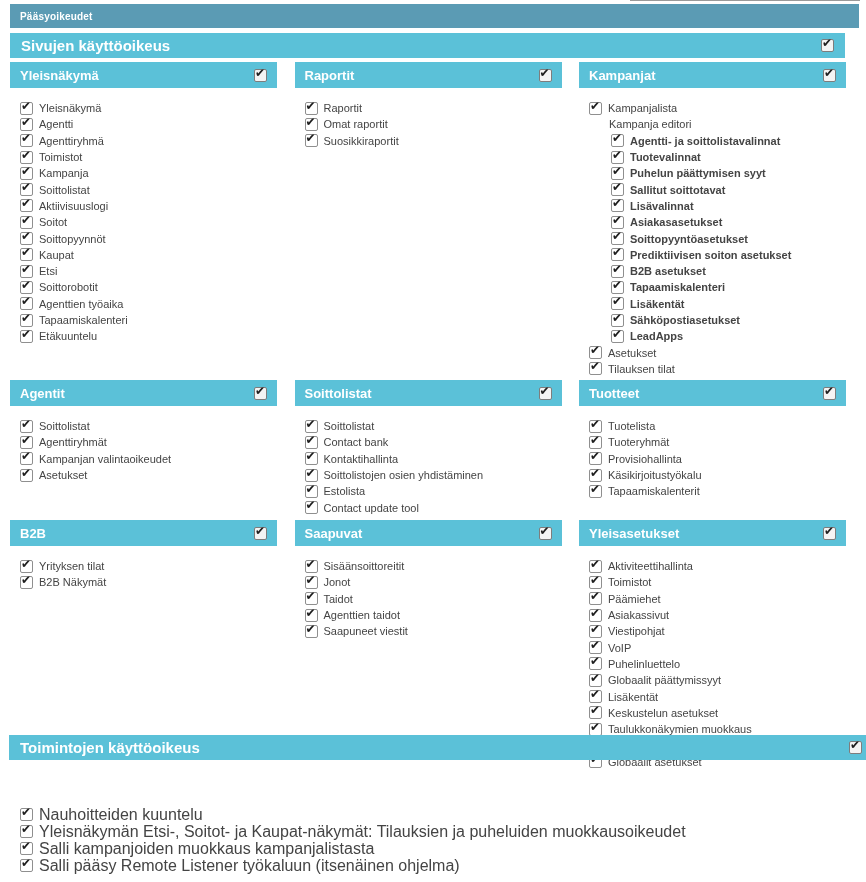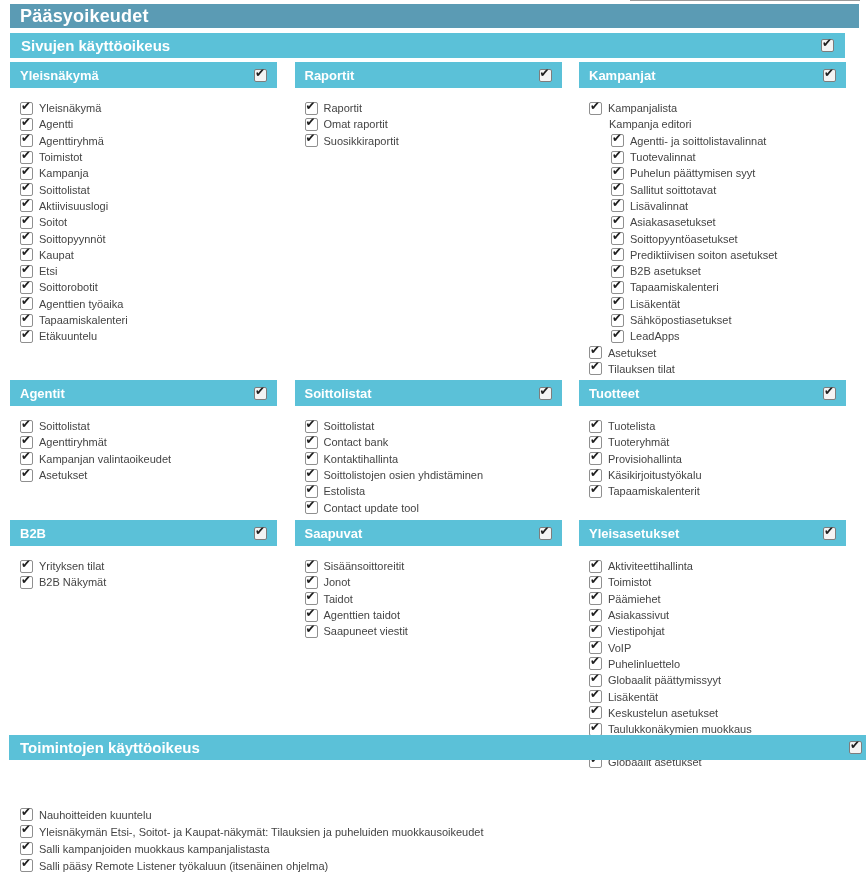--- a/index.html
+++ b/index.html
@@ -21,7 +21,7 @@
     position: absolute; left: 10px; top: 4px; width: 849px; height: 24px;
     background: var(--header-dark, #5b9bb4); color: #fff;
     display: flex; align-items: center; padding: 0 10px;
-    font-size: 18px; font-weight: bold; letter-spacing: .2px;
+    font-size: 10px; font-weight: bold; letter-spacing: .2px;
   }
   .section-bar {
     position: absolute; background: var(--header-teal, #5bc1d8); color: #fff;

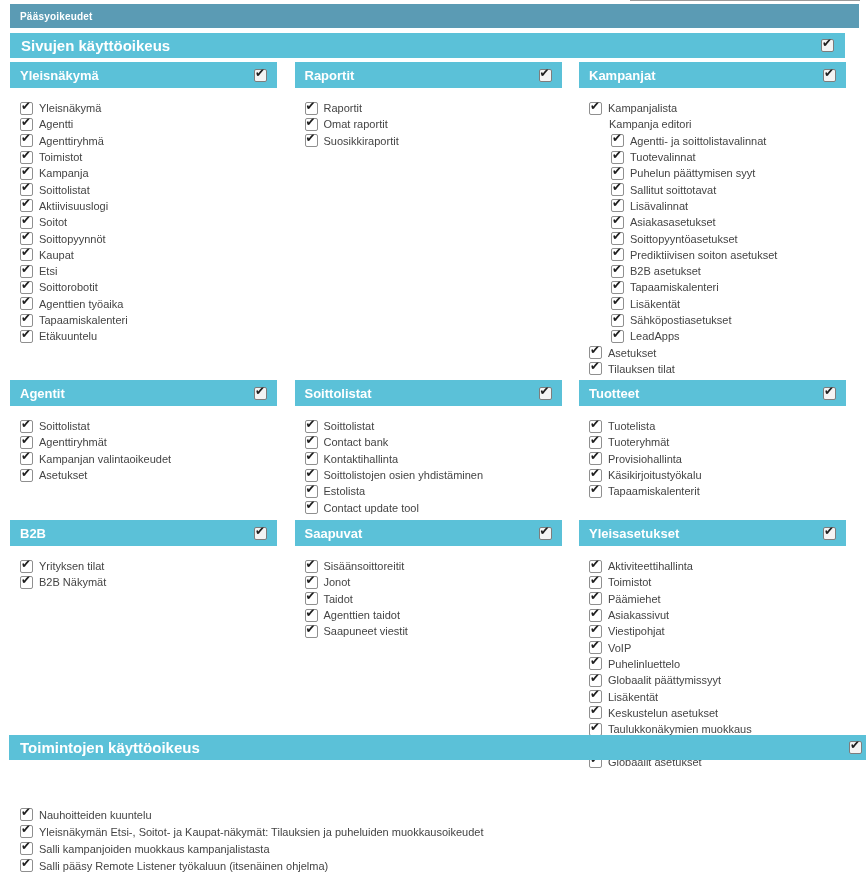--- a/index.html
+++ b/index.html
@@ -51,7 +51,7 @@
   .item .cb { margin-right: 6px; flex: 0 0 auto; }
   .indent0 { padding-left: 10px; }
   .indent1 { padding-left: 30px; }
-  .indent2 { padding-left: 32px; }
+  .indent2 { padding-left: 32px; font-weight: bold; }
 
   .cb {
     width: 13px; height: 13px; background: #fff;

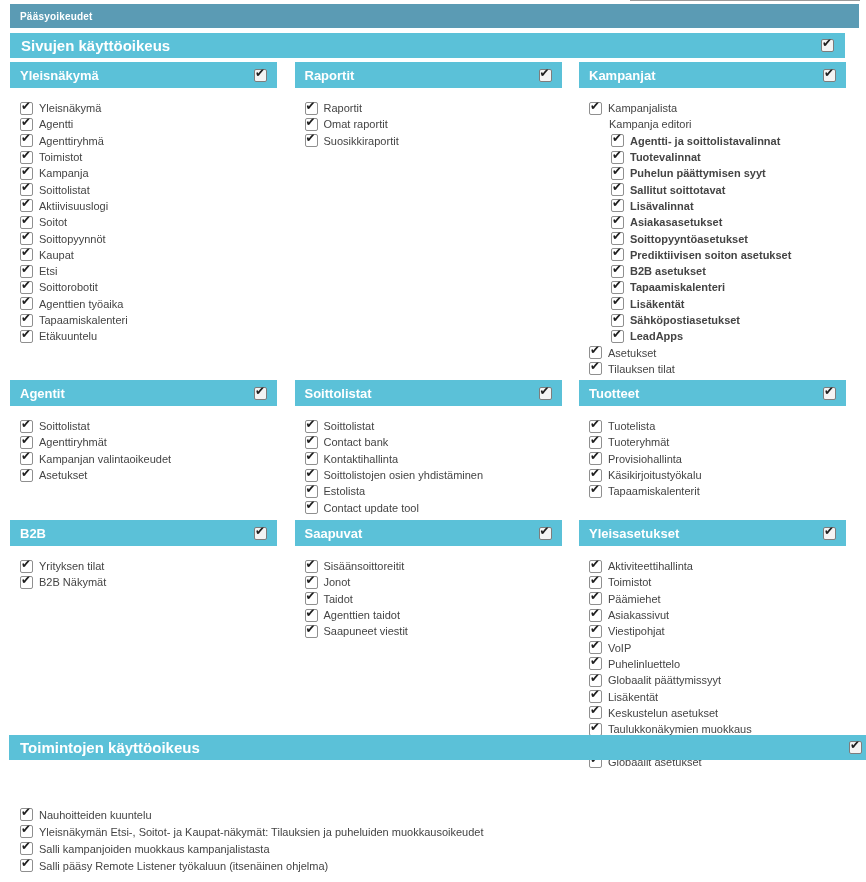--- a/index.html
+++ b/index.html
@@ -66,7 +66,7 @@
   .panel-header .cb, .section-bar .cb { background: #f4f4f4; border-color: #7d7d7d; }
 
   .bottom-items { position: absolute; left: 10px; top: 806px; }
-  .bottom-items .item { height: 17px; font-size: 11px; }
+  .bottom-items .item { height: 17px; font-size: 16px; }
 </style>
 </head>
 <body style="--header-dark: #5b9bb4; --header-teal: #5bc1d8; --item-text: #444444;">

